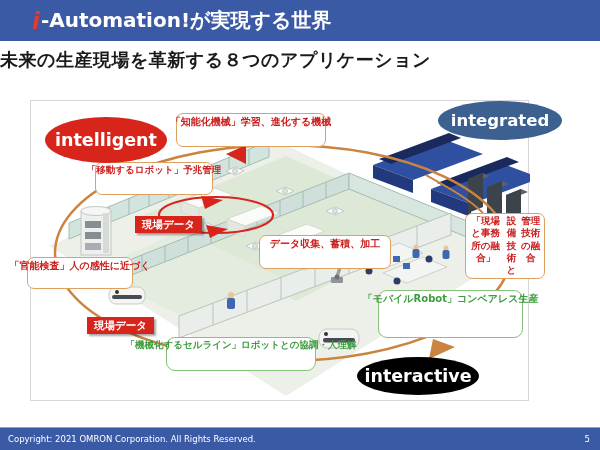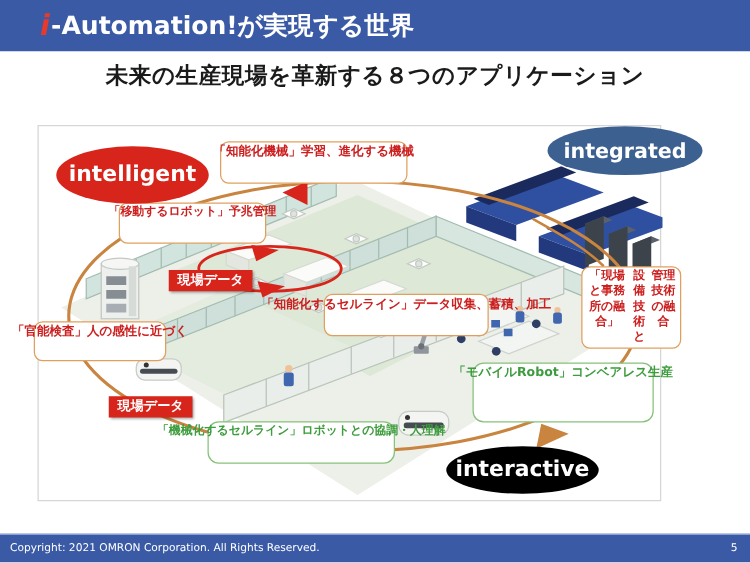--- a/index.html
+++ b/index.html
@@ -20,7 +20,7 @@
   }
   .hdr .ttl{color:#ffffff;font-size:20px;font-weight:bold;letter-spacing:0px;}
   .subttl{
-    position:absolute;left:0;top:48px;width:600px;text-align:center;
+    position:absolute;left:0;top:48px;width:600px;
     color:#1a1a1a;font-size:18px;font-weight:bold;letter-spacing:0.5px;
   }
   

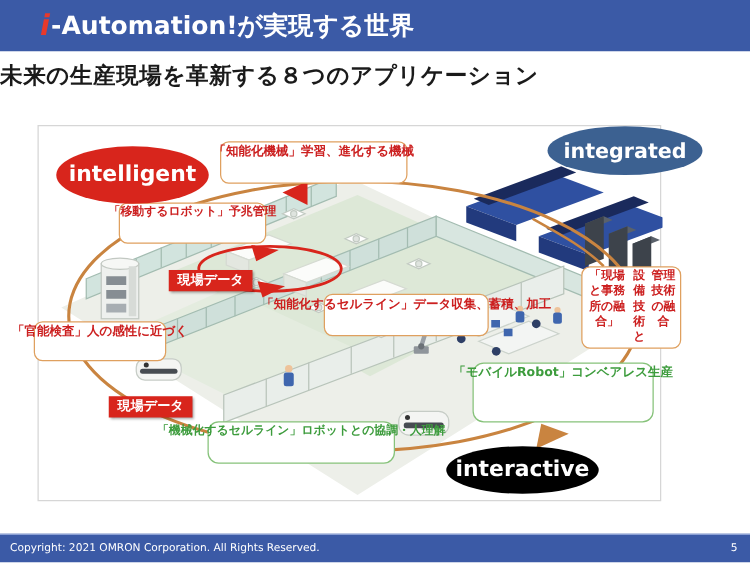--- a/index.html
+++ b/index.html
@@ -218,7 +218,6 @@
   </div>
 
   <div class="callout" style="left:228px;top:134px;width:132px;height:34px;">
-    <div>「知能化するセルライン」</div>
     <div>データ収集、蓄積、加工</div>
   </div>
 

